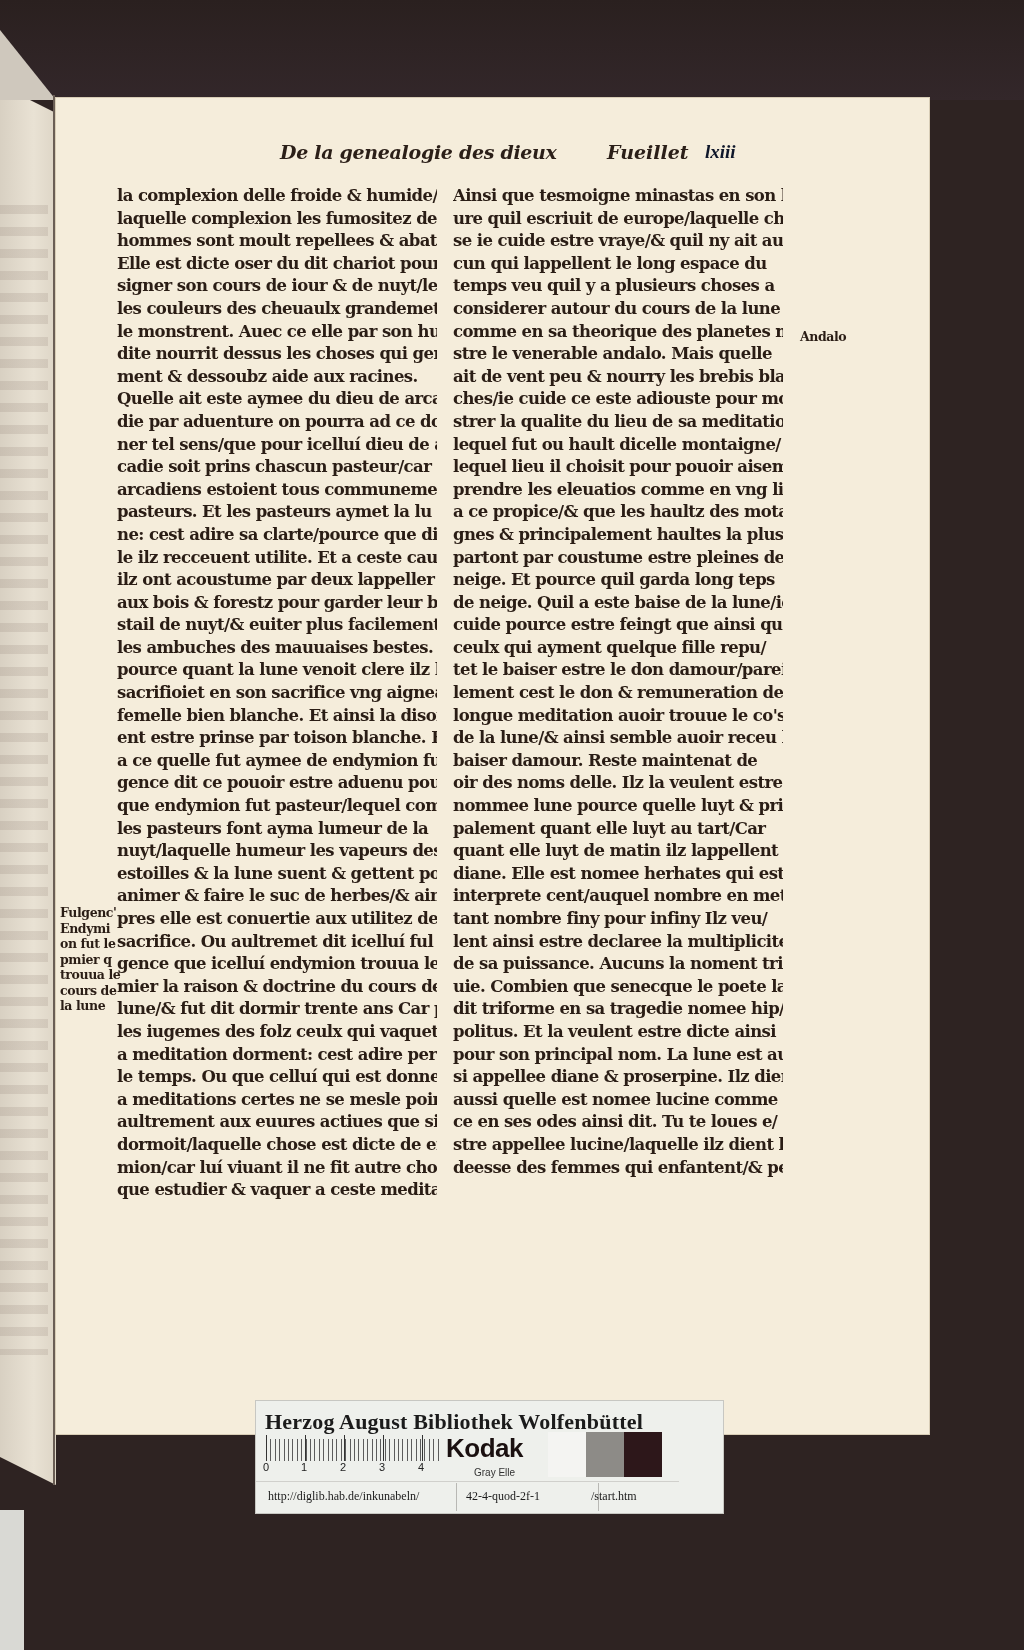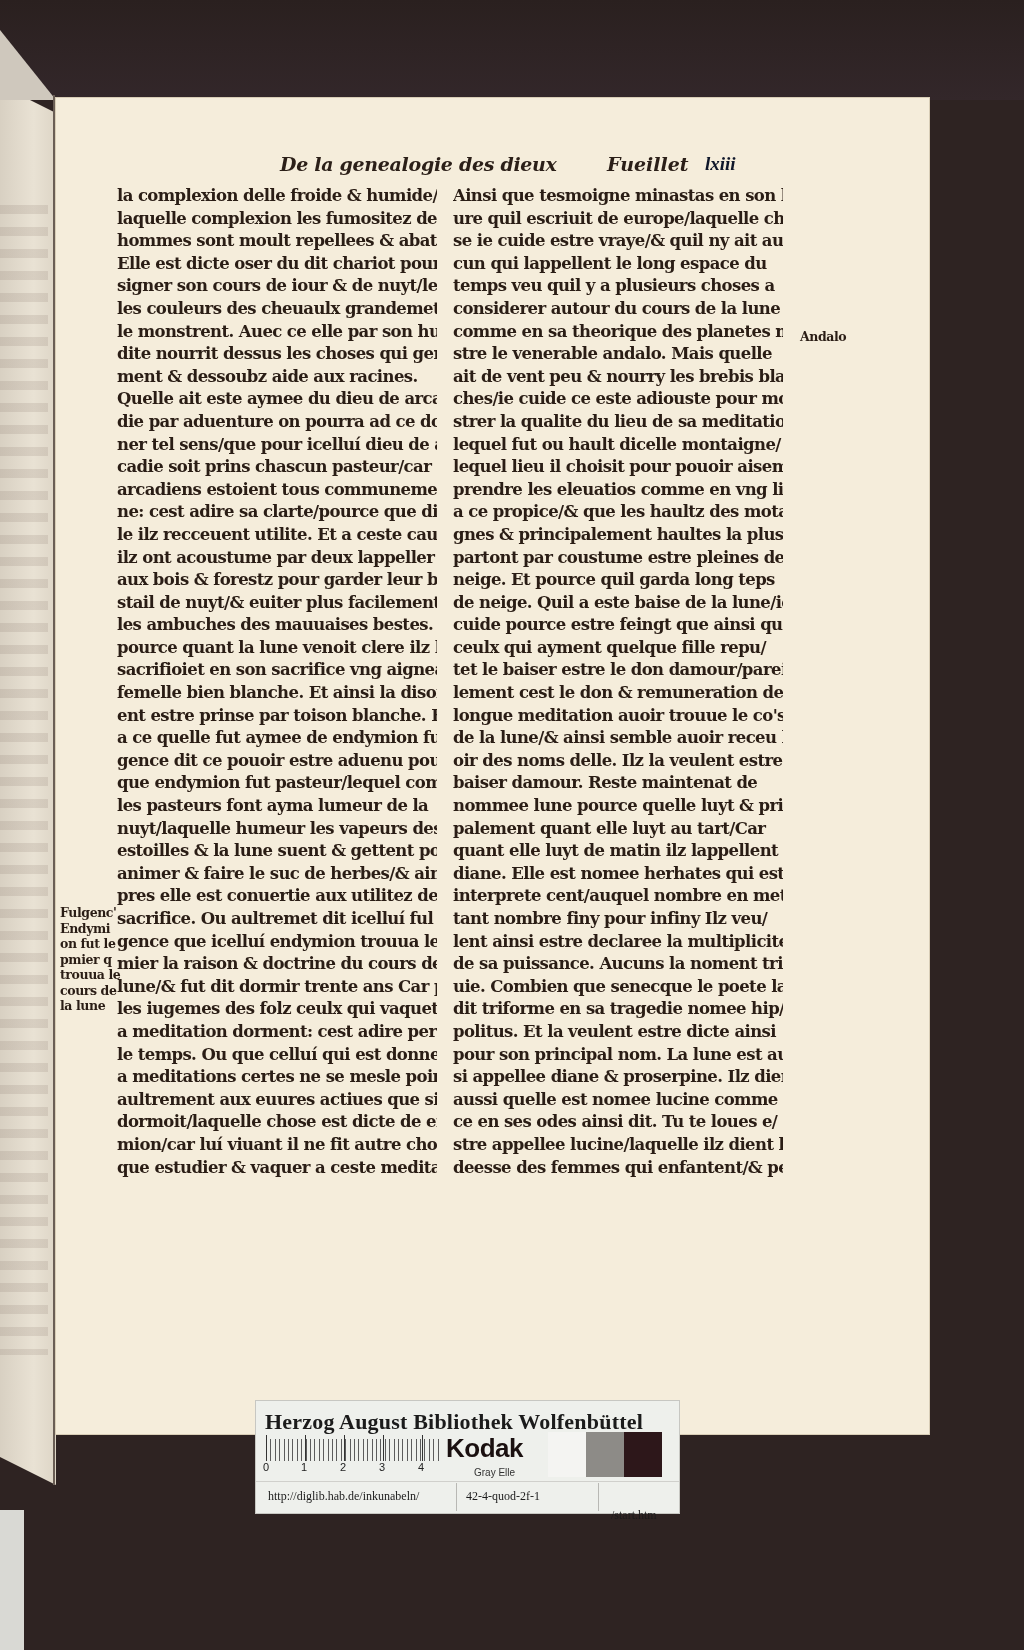--- a/index.html
+++ b/index.html
@@ -36,7 +36,7 @@
     box-shadow: 0 0 0 1px #d8cdb6 inset;
   }
   .running-head {
-    position: absolute; top: 56px; left: 0; width: 875px; height: 28px;
+    position: absolute; top: 44px; left: 0; width: 875px; height: 28px;
   }
   .rh-title {
     position: absolute; left: 225px; top: 0;

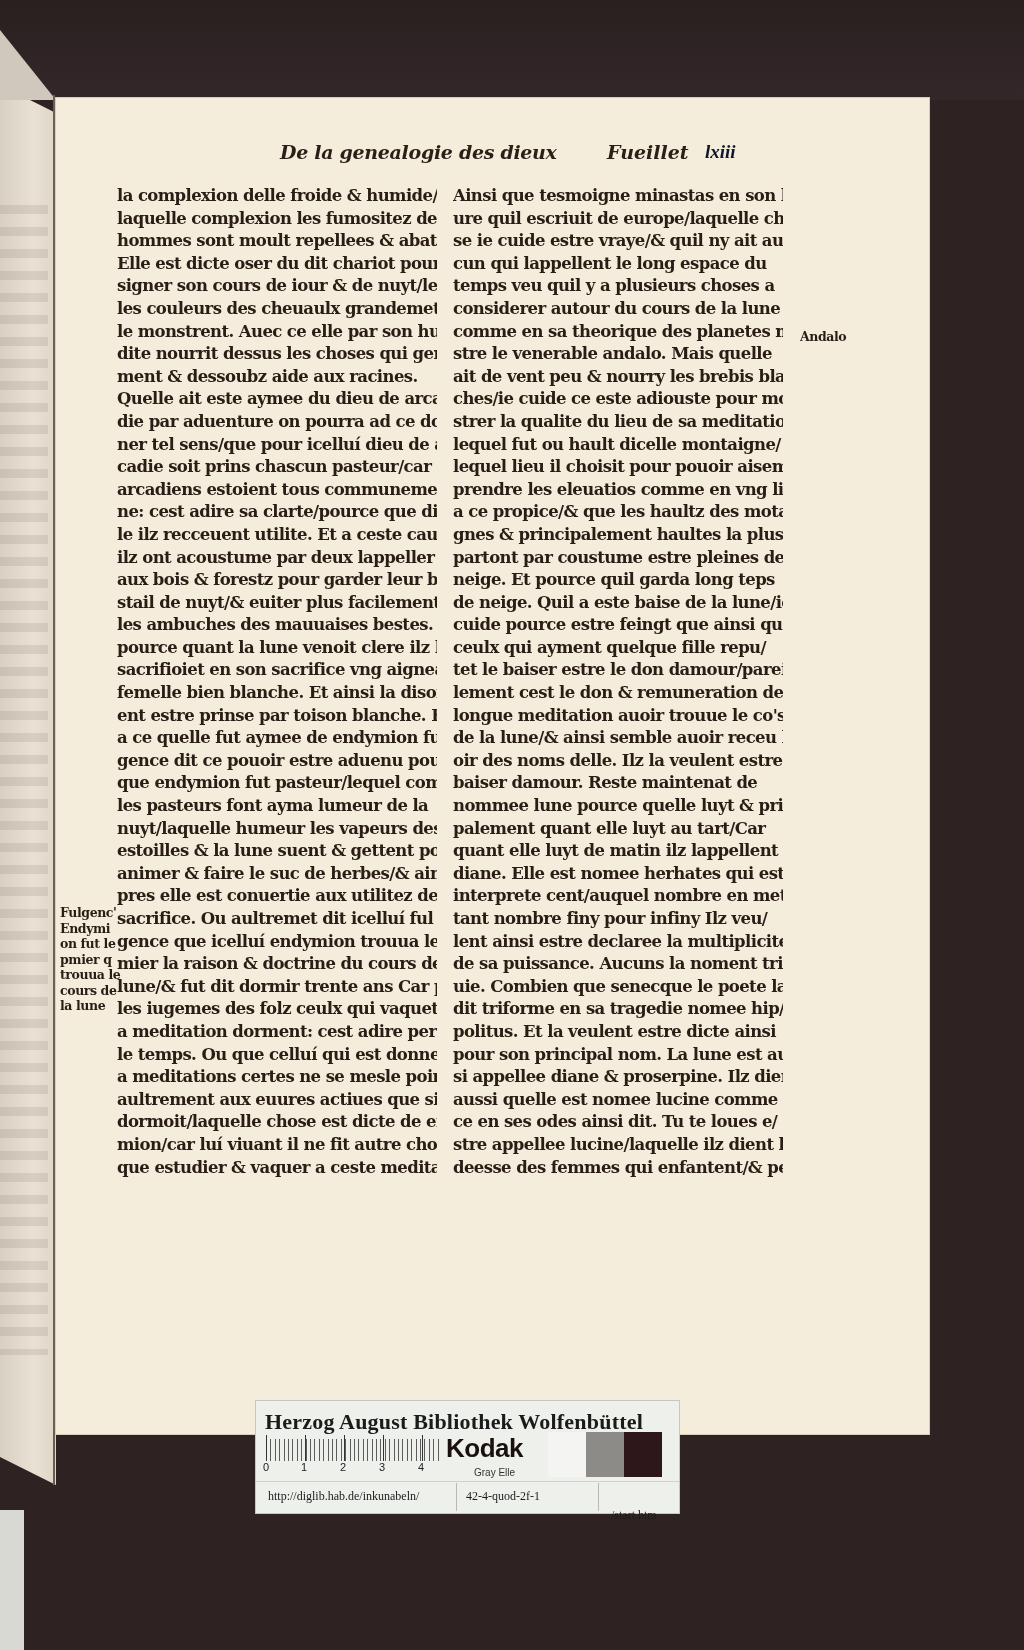--- a/index.html
+++ b/index.html
@@ -149,6 +149,7 @@
       <div class="line">ner tel sens/que pour icelluí dieu de ar/</div>
       <div class="line">cadie soit prins chascun pasteur/car les</div>
       <div class="line">arcadiens estoient tous communement</div>
+      <div class="line">pasteurs. Et les pasteurs aymet la lu</div>
       <div class="line">ne: cest adire sa clarte/pource que dicel/</div>
       <div class="line">le ilz recceuent utilite. Et a ceste cause</div>
       <div class="line">ilz ont acoustume par deux lappeller</div>

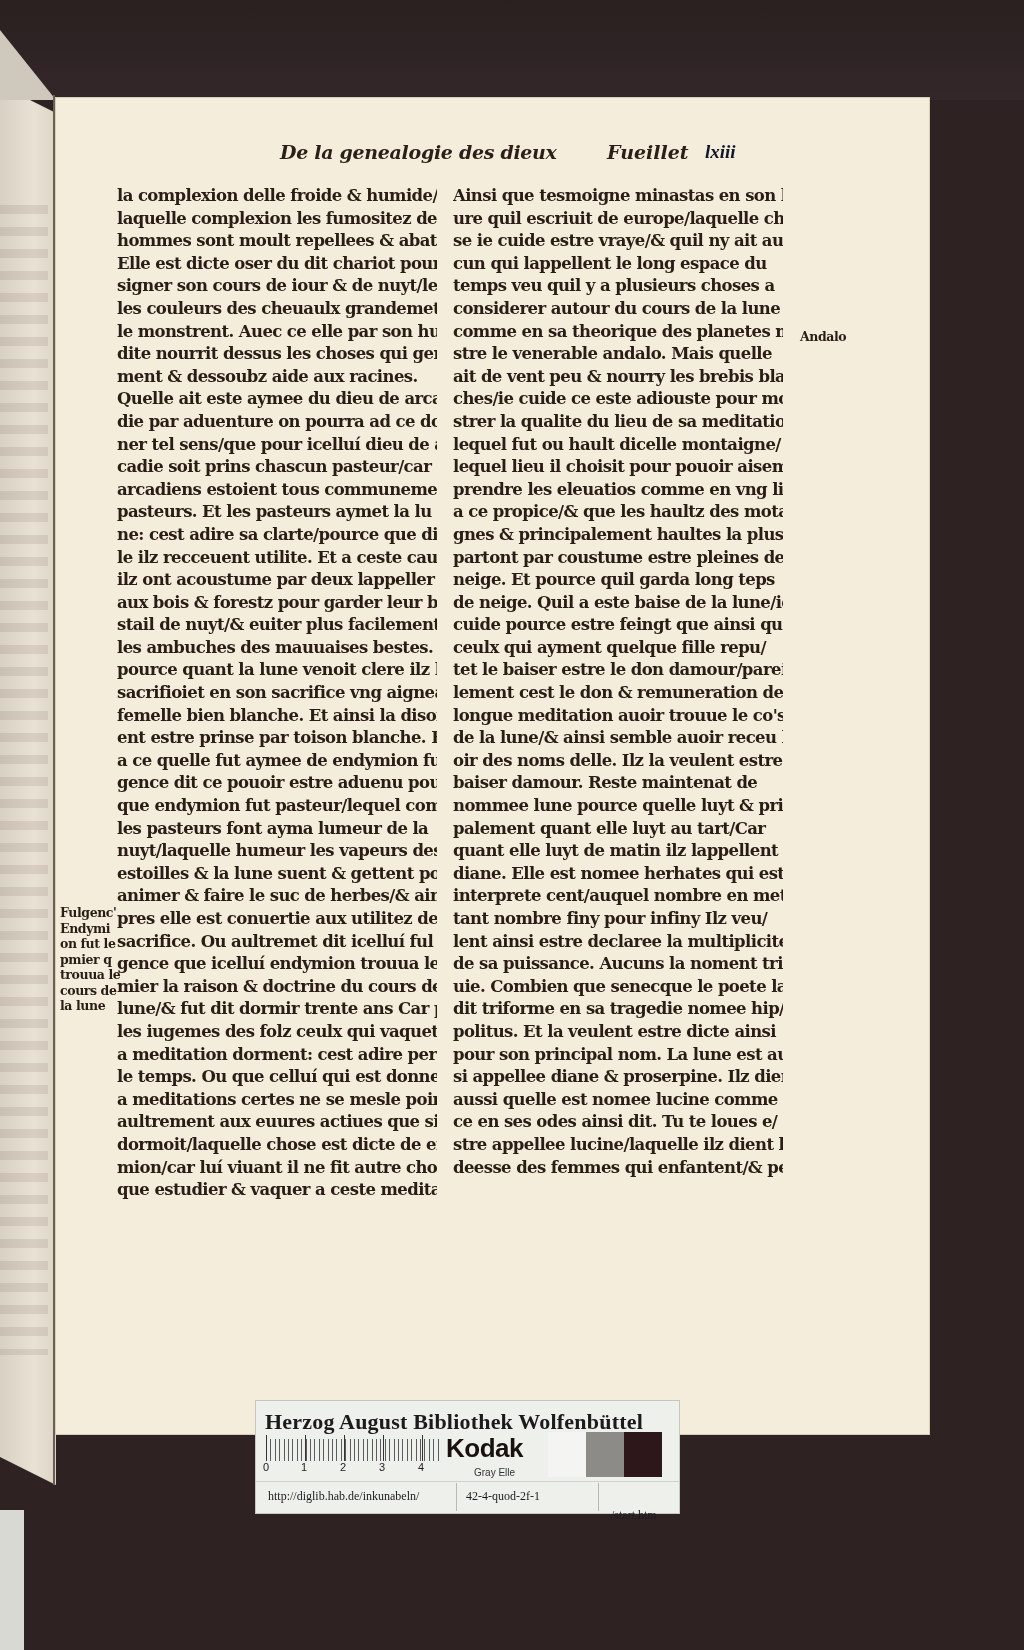--- a/index.html
+++ b/index.html
@@ -207,8 +207,8 @@
       <div class="line">lement cest le don &amp; remuneration de</div>
       <div class="line">longue meditation auoir trouue le co's</div>
       <div class="line">de la lune/&amp; ainsi semble auoir receu le</div>
+      <div class="line">baiser damour.   Reste maintenat de</div>
       <div class="line">oir des noms delle. Ilz la veulent estre</div>
-      <div class="line">baiser damour.   Reste maintenat de</div>
       <div class="line">nommee lune pource quelle luyt &amp; prin ci</div>
       <div class="line">palement quant elle luyt au tart/Car</div>
       <div class="line">quant elle luyt de matin ilz lappellent</div>

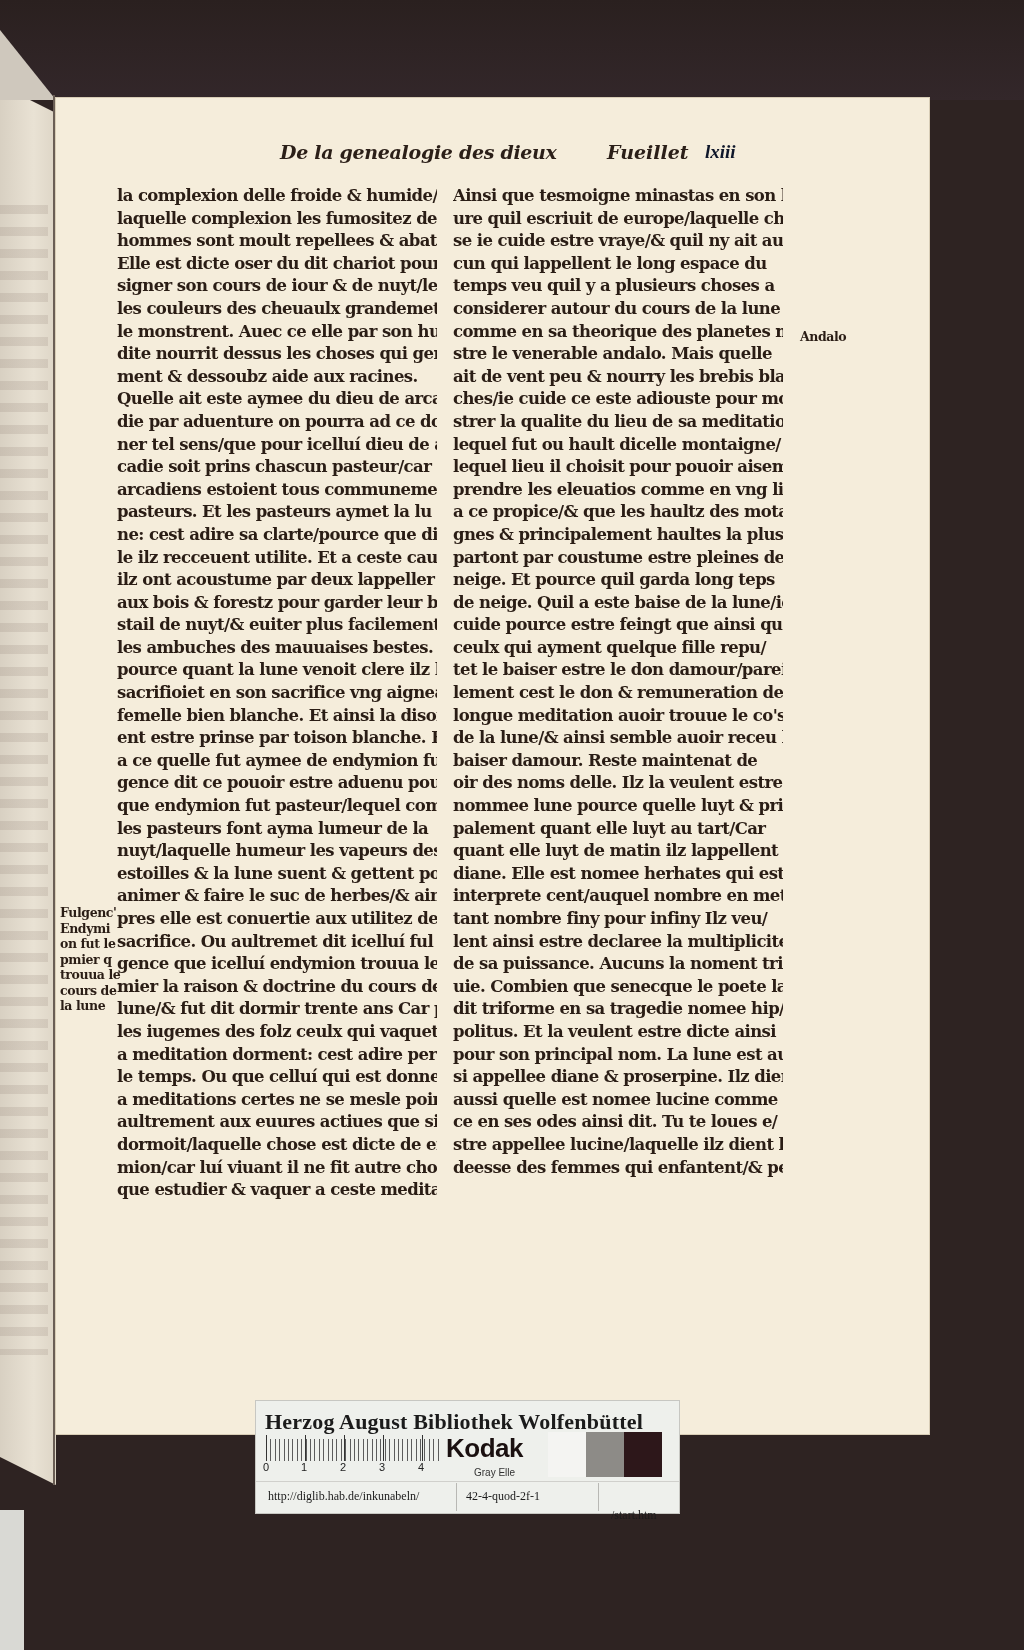--- a/index.html
+++ b/index.html
@@ -243,7 +243,7 @@
   <div>la lune</div>
 </div>
 
-<div class="target-frame" style="top:1400px; height:112px;">
+<div class="target-frame" style="top:1400px; height:112px;padding-left:44px;">
   <div class="t-title">Herzog August Bibliothek Wolfenbüttel</div>
   <div class="ruler"></div>
   <div class="ruler-major"></div>

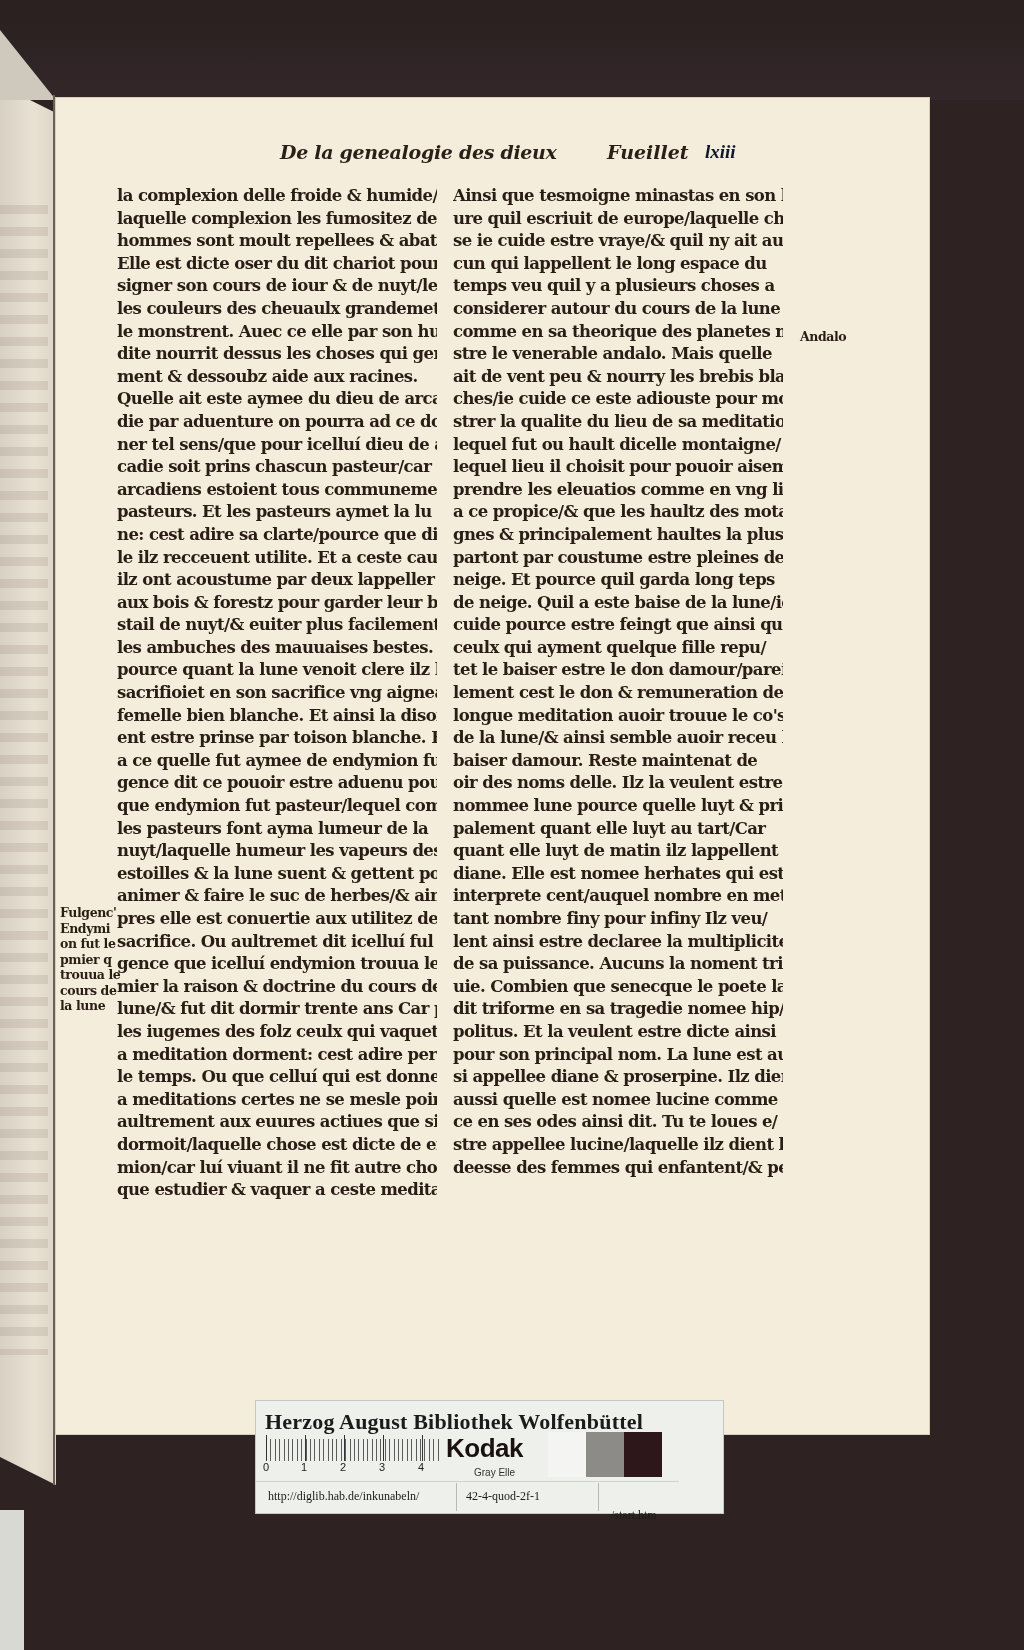--- a/index.html
+++ b/index.html
@@ -109,7 +109,7 @@
   }
   .t-url { left: 12px; }
   .t-code { left: 210px; }
-  .t-start { left: 355px; margin-top: 19px; }
+  .t-start { left: 335px; }
   .t-sep { position: absolute; top: 82px; width: 1px; height: 28px; background: #b8b8b4; }
   .spine-label {
     position: absolute; left: 0; top: 1510px; width: 24px; height: 140px;

